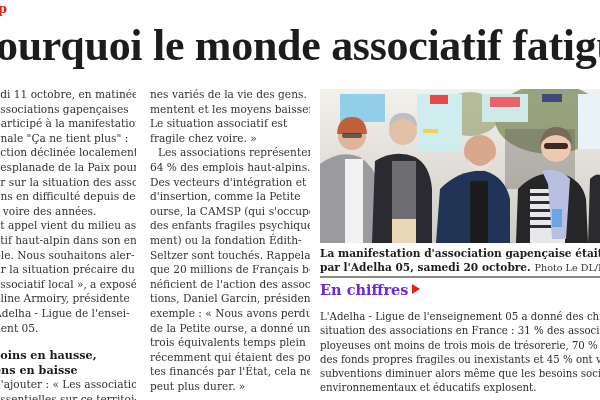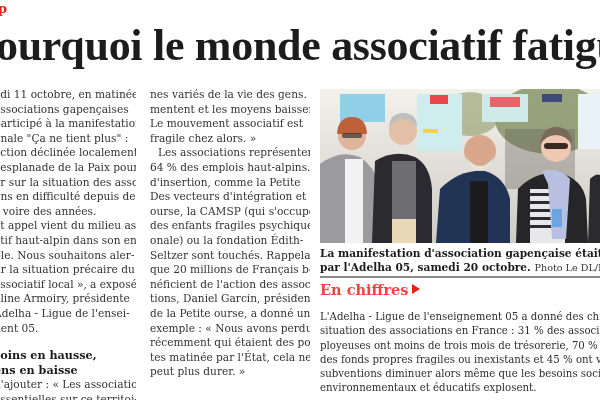--- a/index.html
+++ b/index.html
@@ -160,7 +160,7 @@
 <div class="col col2">
   <span class="line">nes variés de la vie des gens. Les</span>
   <span class="line">mentent et les moyens baissent.</span>
-  <span class="line">Le mouvement associatif est</span>
+  <span class="line">Le situation associatif est</span>
   <span class="line">fragile chez alors. »</span>
   <span class="line indent">Les associations représentent</span>
   <span class="line">64 % des emplois haut-alpins.</span>

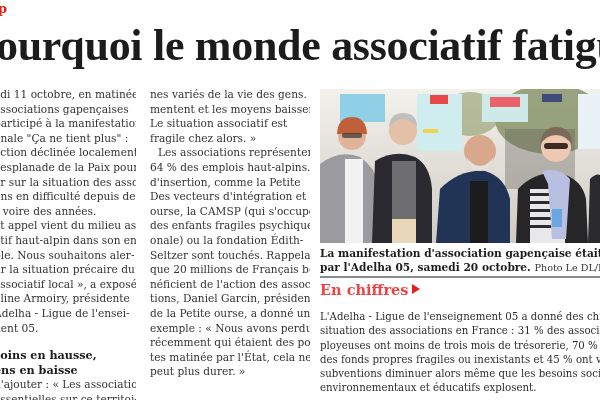--- a/index.html
+++ b/index.html
@@ -161,7 +161,7 @@
   <span class="line">nes variés de la vie des gens. Les</span>
   <span class="line">mentent et les moyens baissent.</span>
   <span class="line">Le situation associatif est</span>
-  <span class="line">fragile chez alors. »</span>
+  <span class="line">fragile chez voire. »</span>
   <span class="line indent">Les associations représentent</span>
   <span class="line">64 % des emplois haut-alpins.</span>
   <span class="line">d'insertion, comme la Petite</span>

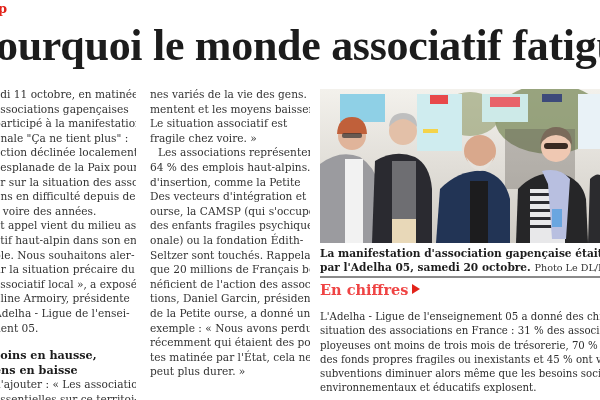--- a/index.html
+++ b/index.html
@@ -164,8 +164,8 @@
   <span class="line">fragile chez voire. »</span>
   <span class="line indent">Les associations représentent</span>
   <span class="line">64 % des emplois haut-alpins.</span>
+  <span class="line">Des vecteurs d'intégration et</span>
   <span class="line">d'insertion, comme la Petite</span>
-  <span class="line">Des vecteurs d'intégration et</span>
   <span class="line">ourse, la CAMSP (qui s'occupe</span>
   <span class="line">des enfants fragiles psychique-</span>
   <span class="line">onale) ou la fondation Édith-</span>

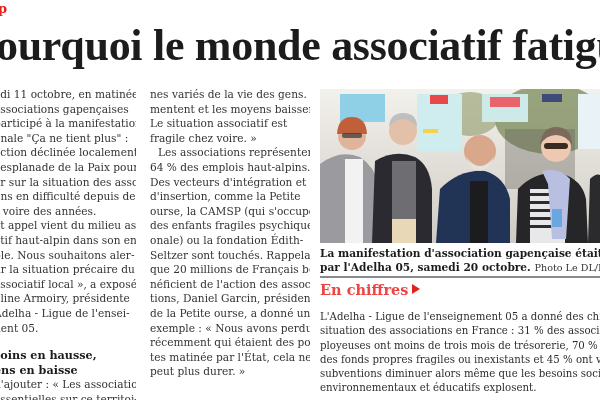--- a/index.html
+++ b/index.html
@@ -168,7 +168,7 @@
   <span class="line">d'insertion, comme la Petite</span>
   <span class="line">ourse, la CAMSP (qui s'occupe</span>
   <span class="line">des enfants fragiles psychique-</span>
-  <span class="line">onale) ou la fondation Édith-</span>
+  <span class="line">ment) ou la fondation Édith-</span>
   <span class="line">Seltzer sont touchés. Rappelant</span>
   <span class="line">que 20 millions de Français bé-</span>
   <span class="line">néficient de l'action des associa-</span>

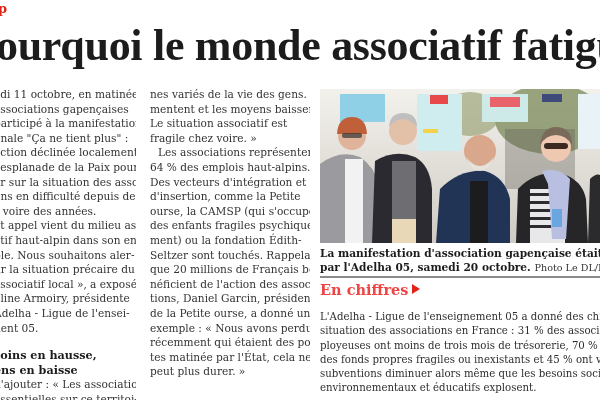--- a/index.html
+++ b/index.html
@@ -99,7 +99,7 @@
       font-weight: bold;
       font-size: 14.5px;
       line-height: 18px;
-      color: #ef4444;
+      color: #6d28d9;
       white-space: nowrap;
     }
     .section-head .arrow {

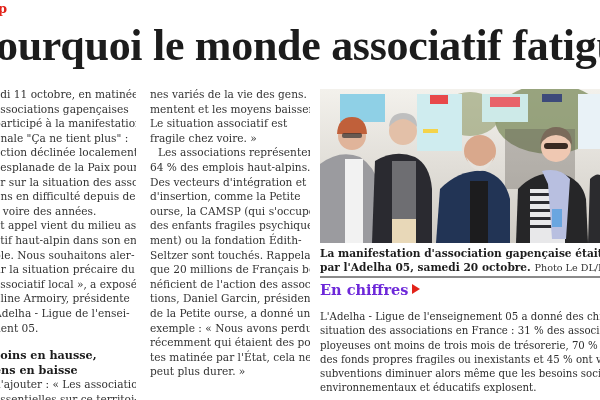--- a/index.html
+++ b/index.html
@@ -173,8 +173,8 @@
   <span class="line">que 20 millions de Français bé-</span>
   <span class="line">néficient de l'action des associa-</span>
   <span class="line">tions, Daniel Garcin, président</span>
+  <span class="line">exemple : « Nous avons perdu</span>
   <span class="line">de la Petite ourse, a donné un</span>
-  <span class="line">exemple : « Nous avons perdu</span>
   <span class="line">récemment qui étaient des pos-</span>
   <span class="line">tes matinée par l'État, cela ne</span>
   <span class="line">peut plus durer. »</span>

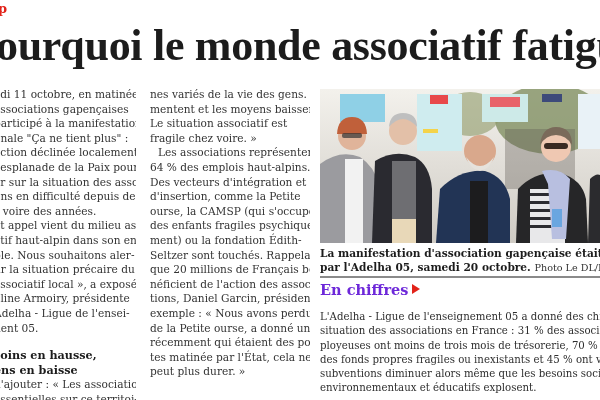--- a/index.html
+++ b/index.html
@@ -175,6 +175,7 @@
   <span class="line">tions, Daniel Garcin, président</span>
   <span class="line">exemple : « Nous avons perdu</span>
   <span class="line">de la Petite ourse, a donné un</span>
+  <span class="line">trois équivalents temps plein</span>
   <span class="line">récemment qui étaient des pos-</span>
   <span class="line">tes matinée par l'État, cela ne</span>
   <span class="line">peut plus durer. »</span>

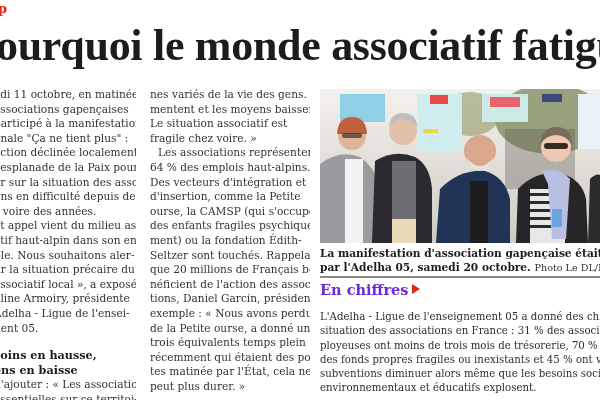--- a/index.html
+++ b/index.html
@@ -177,7 +177,7 @@
   <span class="line">de la Petite ourse, a donné un</span>
   <span class="line">trois équivalents temps plein</span>
   <span class="line">récemment qui étaient des pos-</span>
-  <span class="line">tes matinée par l'État, cela ne</span>
+  <span class="line">tes financés par l'État, cela ne</span>
   <span class="line">peut plus durer. »</span>
 
 </div>

